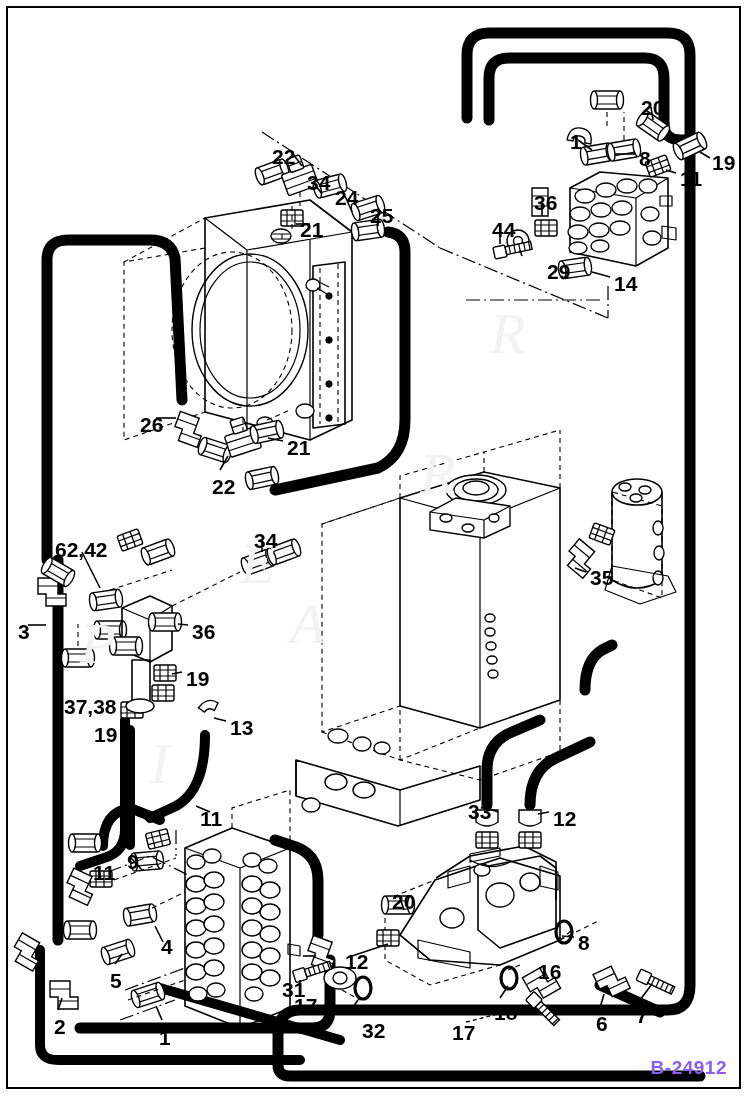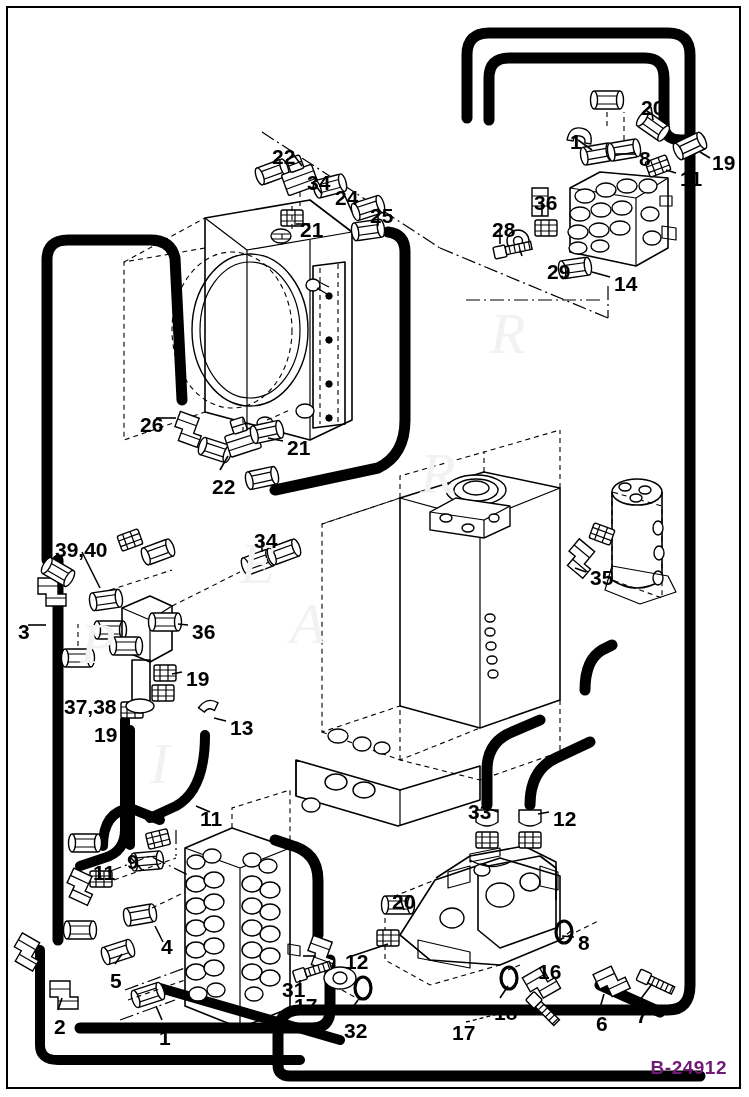--- a/index.html
+++ b/index.html
@@ -636,7 +636,7 @@
       <div class="callout" style="left: 712px; top: 152px;">19</div>
       <div class="callout" style="left: 680px; top: 168px;">11</div>
       <div class="callout" style="left: 534px; top: 192px;">36</div>
-      <div class="callout" style="left: 492px; top: 219px;">28</div>
+      <div class="callout" style="left: 492px; top: 219px;">44</div>
       <div class="callout" style="left: 519px; top: 261px; margin-left: 28px;">29</div>
       <div class="callout" style="left: 614px; top: 273px;">14</div>
       <div class="callout" style="left: 140px; top: 414px;">26</div>

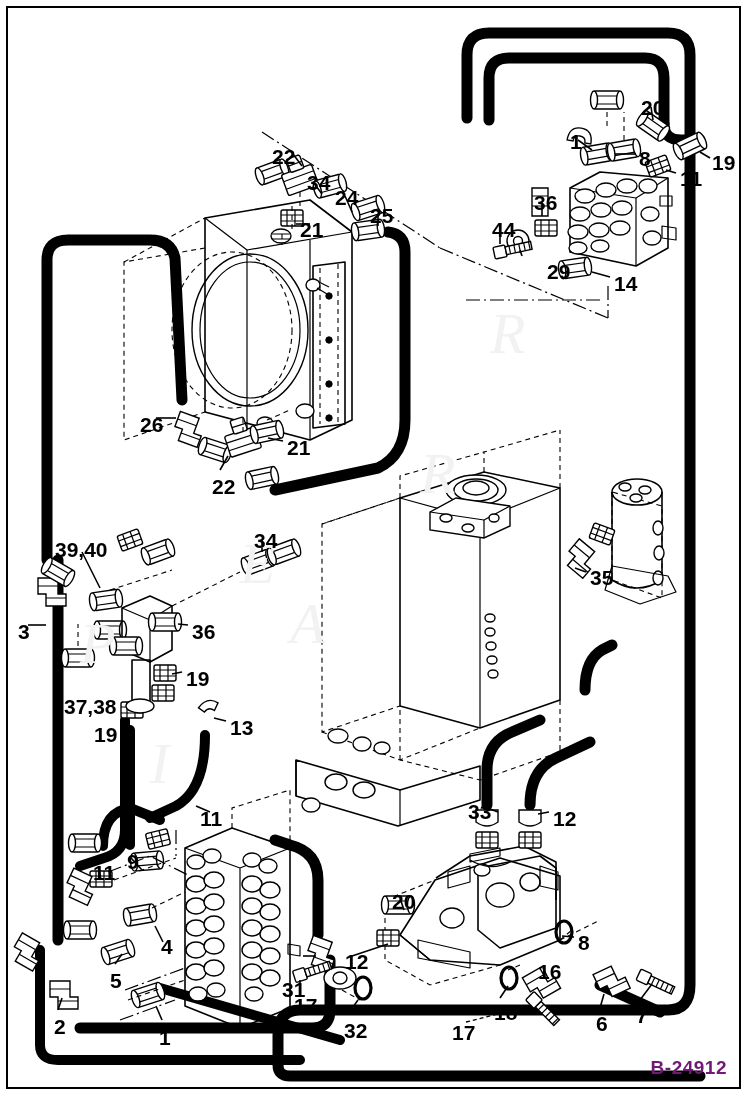--- a/index.html
+++ b/index.html
@@ -642,7 +642,7 @@
       <div class="callout" style="left: 140px; top: 414px;">26</div>
       <div class="callout" style="left: 287px; top: 437px;">21</div>
       <div class="callout" style="left: 212px; top: 476px;">22</div>
-      <div class="callout" style="left: 55px; top: 539px;">39,40</div>
+      <div class="callout" style="left: 55px; top: 539px;">62,42</div>
       <div class="callout" style="left: 254px; top: 530px;">34</div>
       <div class="callout" style="left: 590px; top: 567px;">35</div>
       <div class="callout" style="left: 18px; top: 621px;">3</div>

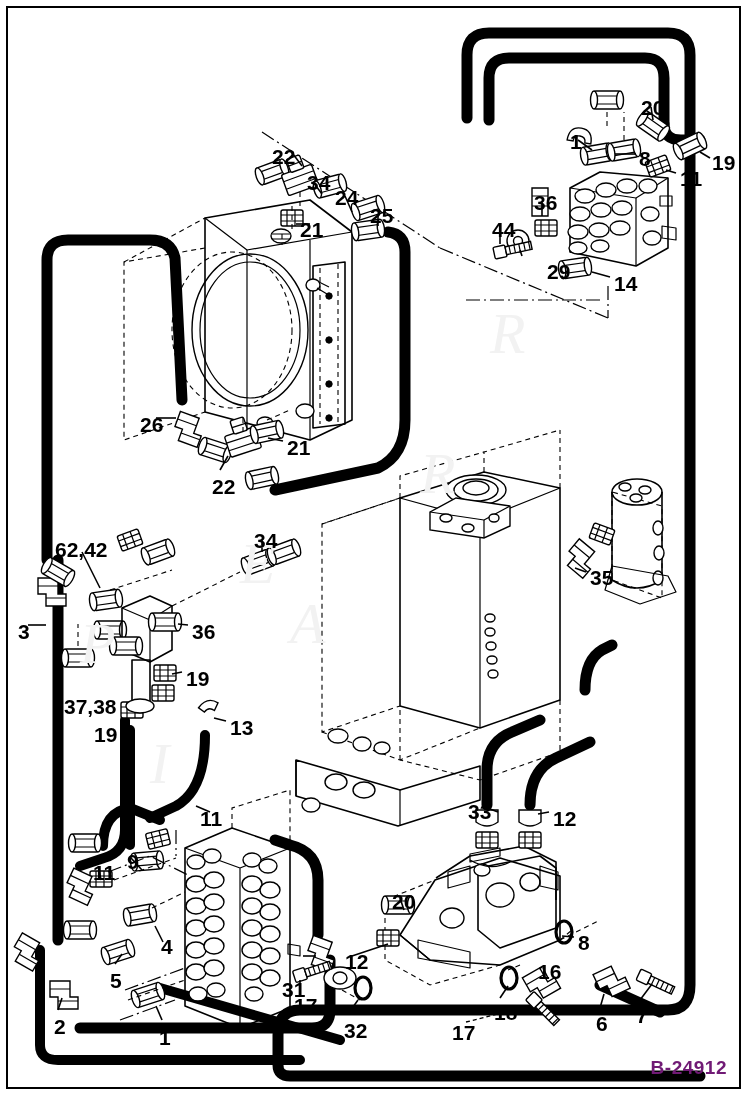--- a/index.html
+++ b/index.html
@@ -667,7 +667,7 @@
       <div class="callout" style="left: 494px; top: 1002px;">18</div>
       <div class="callout" style="left: 636px; top: 1005px;">7</div>
       <div class="callout" style="left: 596px; top: 1013px;">6</div>
-      <div class="callout" style="left: 344px; top: 1020px;">32</div>
+      <div class="callout" style="left: 362px; top: 1020px;">32</div>
       <div class="callout" style="left: 452px; top: 1022px;">17</div>
       <div class="callout" style="left: 54px; top: 1016px;">2</div>
       <div class="callout" style="left: 159px; top: 1027px;">1</div>

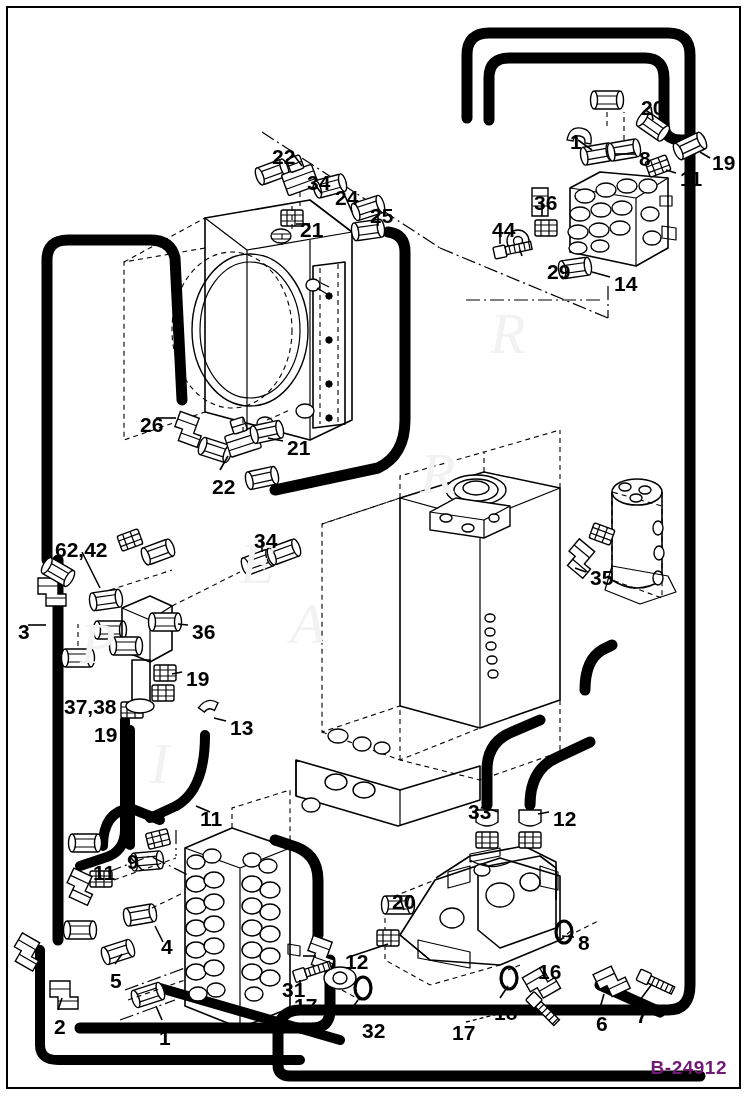--- a/index.html
+++ b/index.html
@@ -48,7 +48,7 @@
     font-weight: bold;
     font-size: 19px;
     letter-spacing: 0.5px;
-    color: #701a75;
+    color: #8b5cf6;
   }
   .wm {
     position: absolute;

